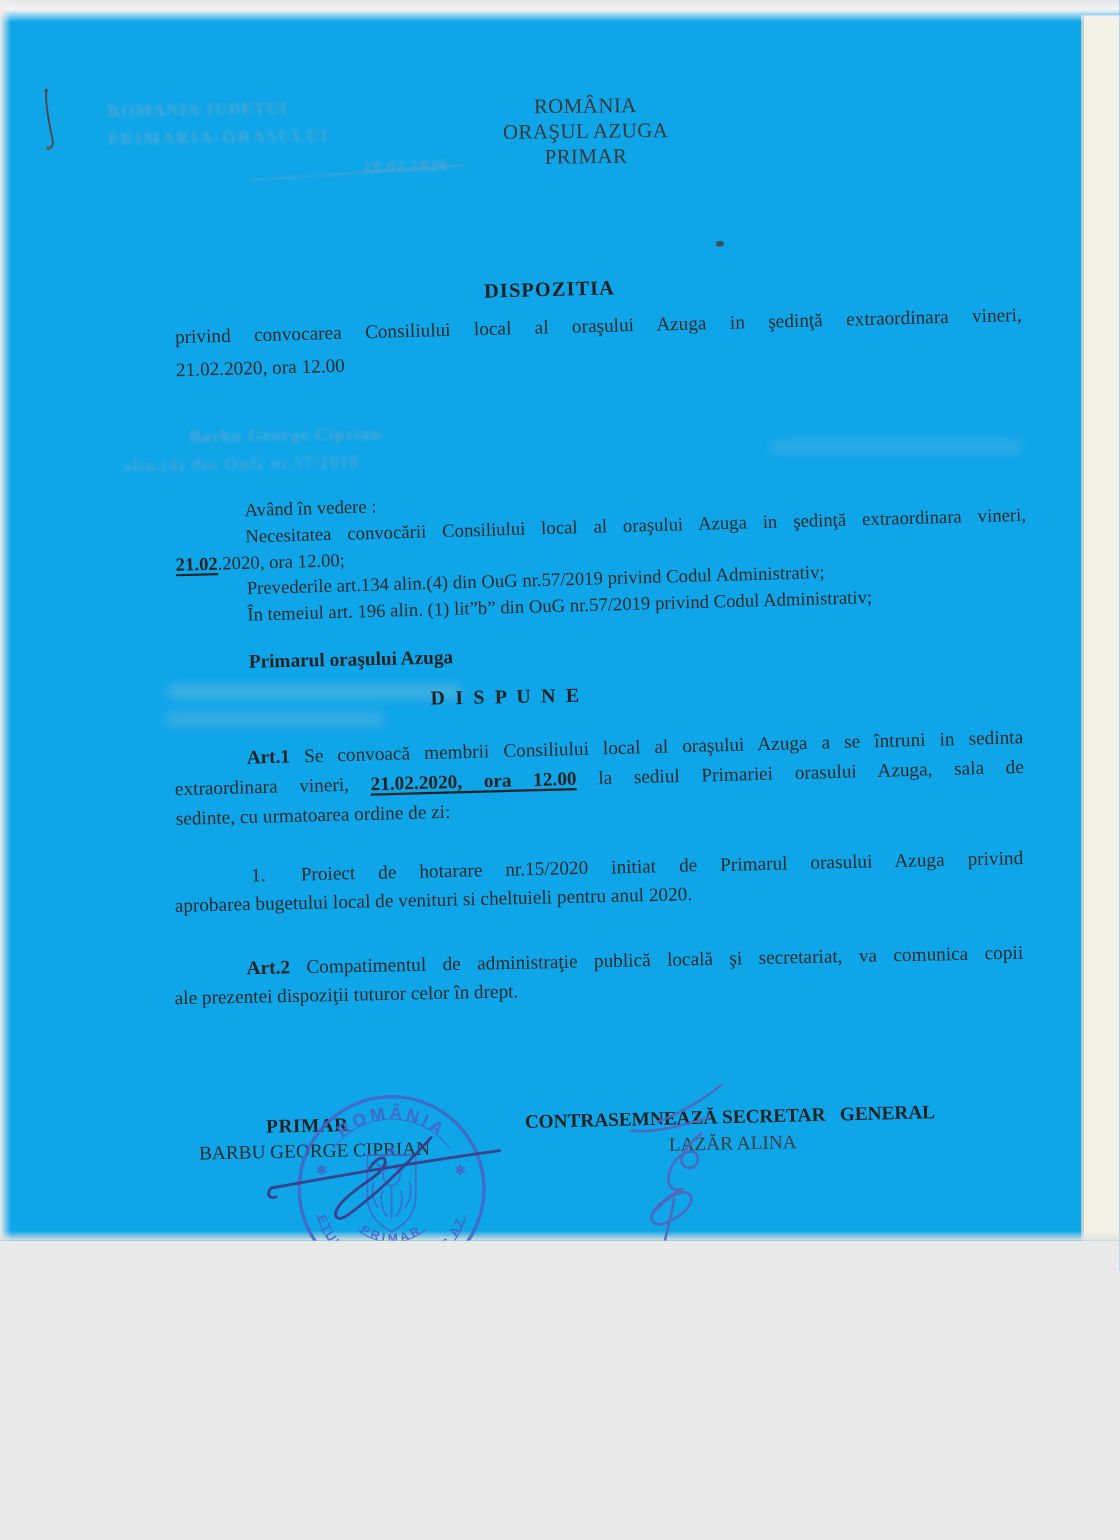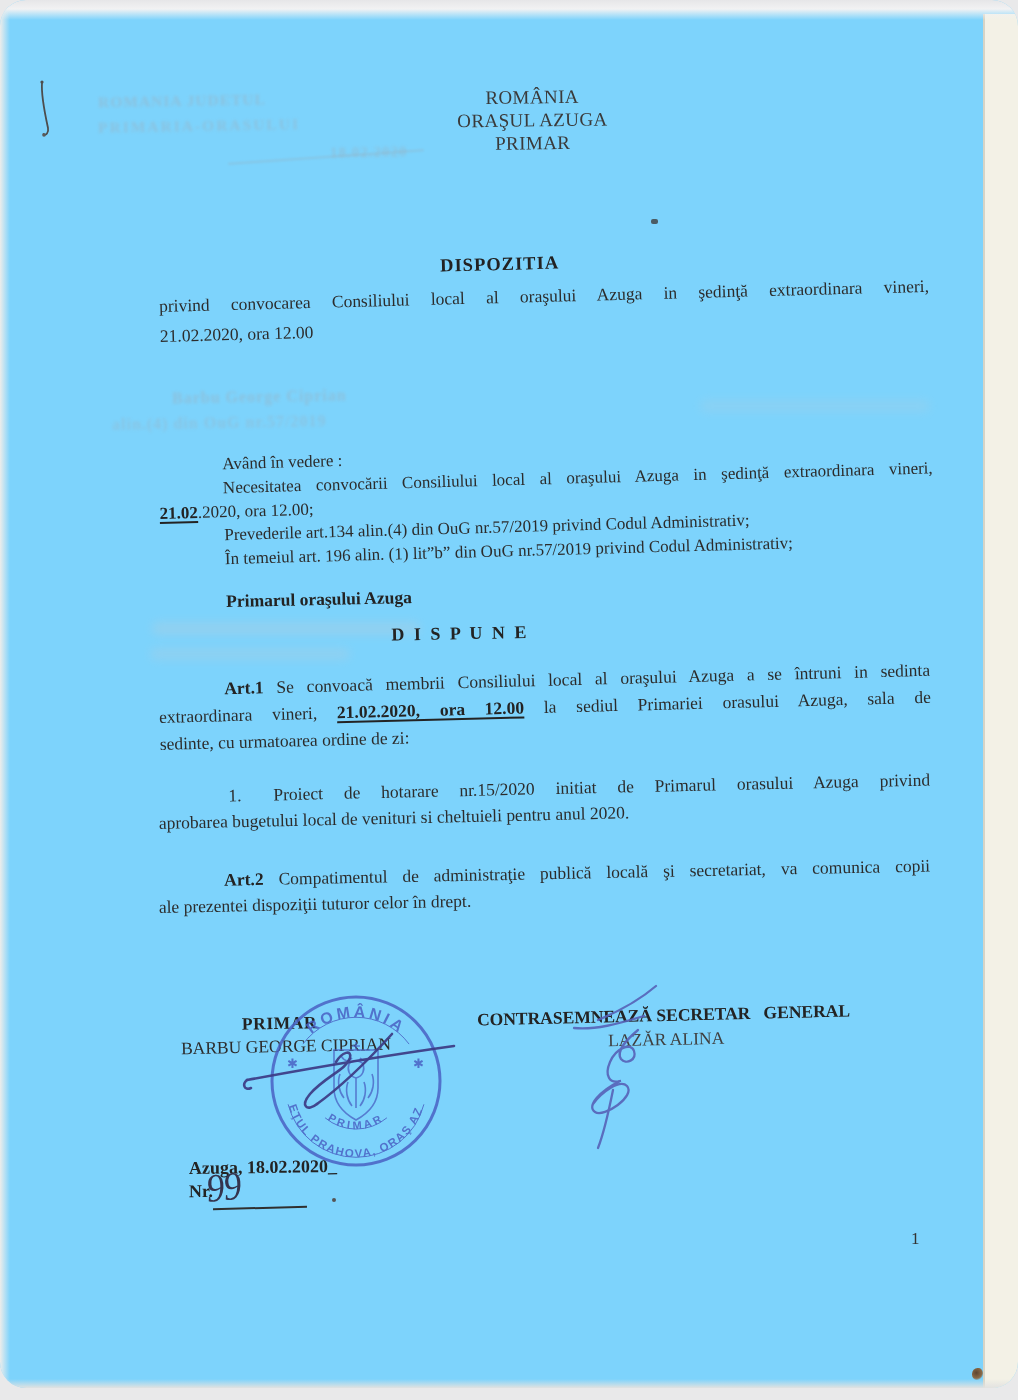--- a/index.html
+++ b/index.html
@@ -3,8 +3,8 @@
 <meta charset="utf-8">
 <style>
   html,body{margin:0;padding:0;background:#e9e9ea;}
-  #page{position:relative;width:1018px;height:1388px;background:#7dd3fc;overflow:hidden;
-        font-family:"Liberation Serif","DejaVu Serif",serif;color:#2c2c2c;border-radius:26px;}
+  #page{position:relative;width:1018px;height:1128px;background:#0ea5e9;overflow:hidden;
+        font-family:"Liberation Serif","DejaVu Serif",serif;color:#2c2c2c;}
   .blk{position:absolute;}
   .just{text-align:justify;text-align-last:justify;}
   .pre{white-space:pre;}

